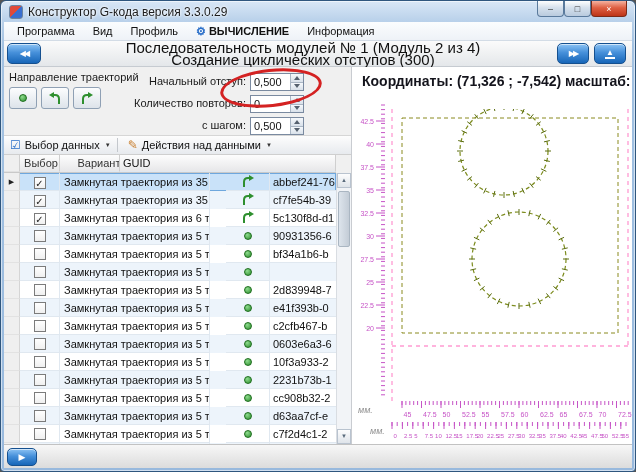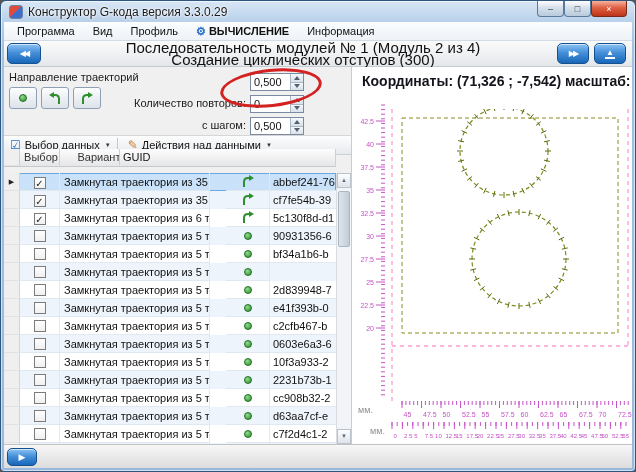--- a/index.html
+++ b/index.html
@@ -172,6 +172,7 @@
       </svg>
     </div>
 
+    <div class="fld-label" style="top:8px">Начальный отступ:</div>
     <div class="fld-label" style="top:30px">Количество повторов:</div>
     <div class="fld-label" style="top:52px">с шагом:</div>
 

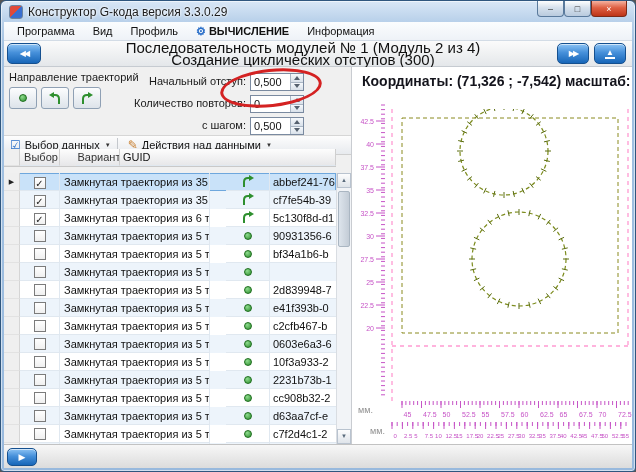--- a/index.html
+++ b/index.html
@@ -62,7 +62,7 @@
   .tb-icon-pencil { color:#c77b28; font-size:12px; margin:0 4px 0 8px; }
   .tb-caret { font-size:6px; color:#333; margin:0 4px 0 5px; }
   .tb-sep { width:1px; height:14px; background:#c4c8cd; margin:0 2px; }
-  .thead { position:absolute; left:0; top:82px; width:332px; height:18px; display:flex;
+  .thead { position:absolute; left:0; top:88px; width:332px; height:18px; display:flex;
     background: linear-gradient(#fdfdfd,#e6e6e8); border-bottom:1px solid #c9c9c9; font-size:11px; color:#333; }
   .thead .cell { border-right:1px solid #cfcfcf; line-height:17px; padding-left:3px; overflow:hidden; white-space:nowrap; }
   .tbody { position:absolute; left:0; top:106px; bottom:0; width:332px; overflow:hidden; background:#fff; }

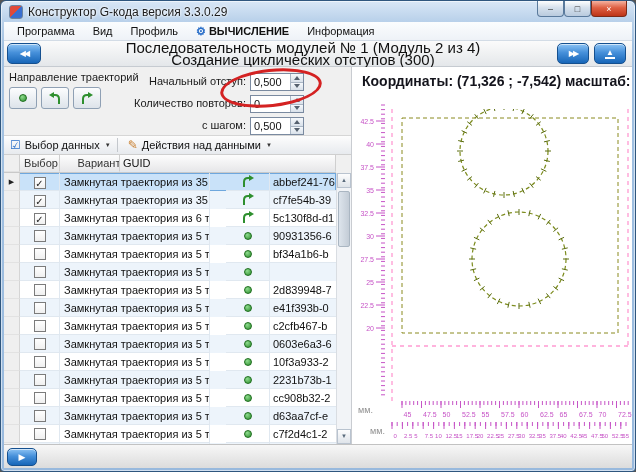--- a/index.html
+++ b/index.html
@@ -94,7 +94,7 @@
   .plot { position:absolute; left:36px; top:42px; width:242px; height:292px; background:#fff; }
   #ruler-b1 { position:absolute; left:36px; top:334px; }
   #ruler-b2 { position:absolute; left:36px; top:355px; }
-  .mm { position:absolute; font-size:9px; color:#8f8f8f; }
+  .mm { position:absolute; font-size:9px; color:#8f8f8f;font-style:italic; }
   .mm1 { left:6px; top:338px; } .mm2 { left:18px; top:359px; }
   
   .bottombar { position:absolute; left:3px; right:3px; bottom:3px; height:24px;

